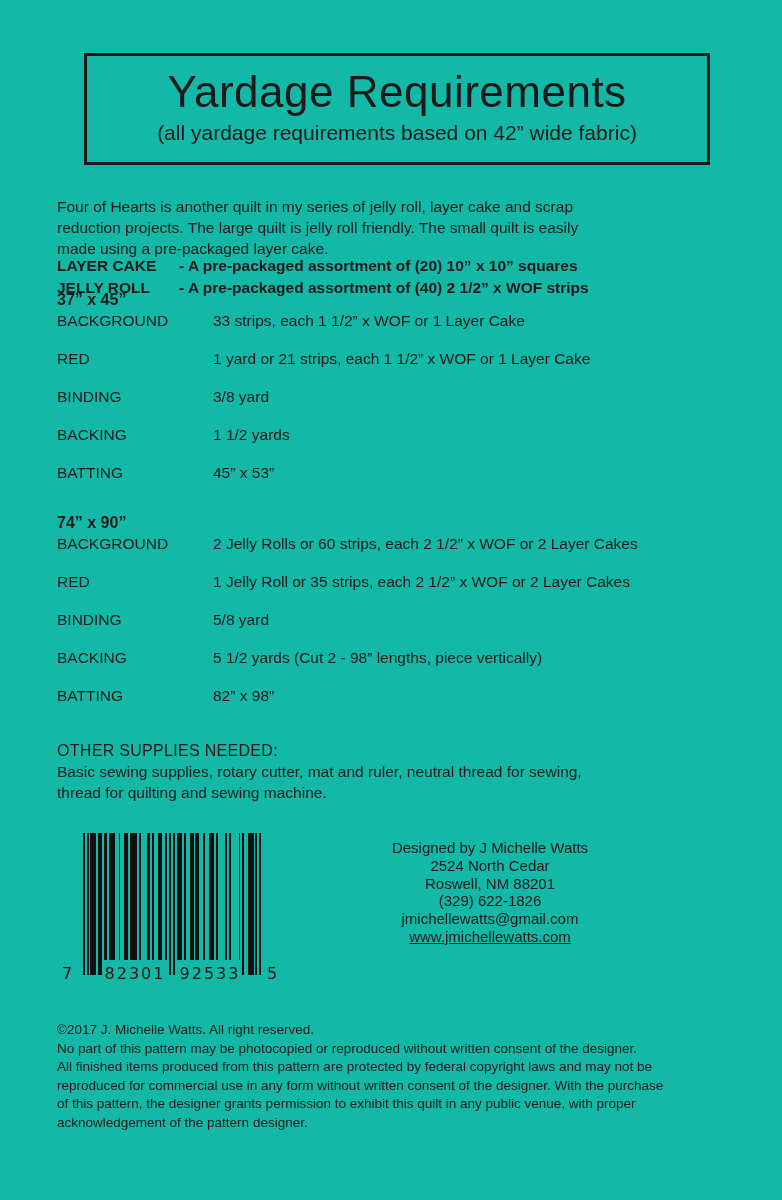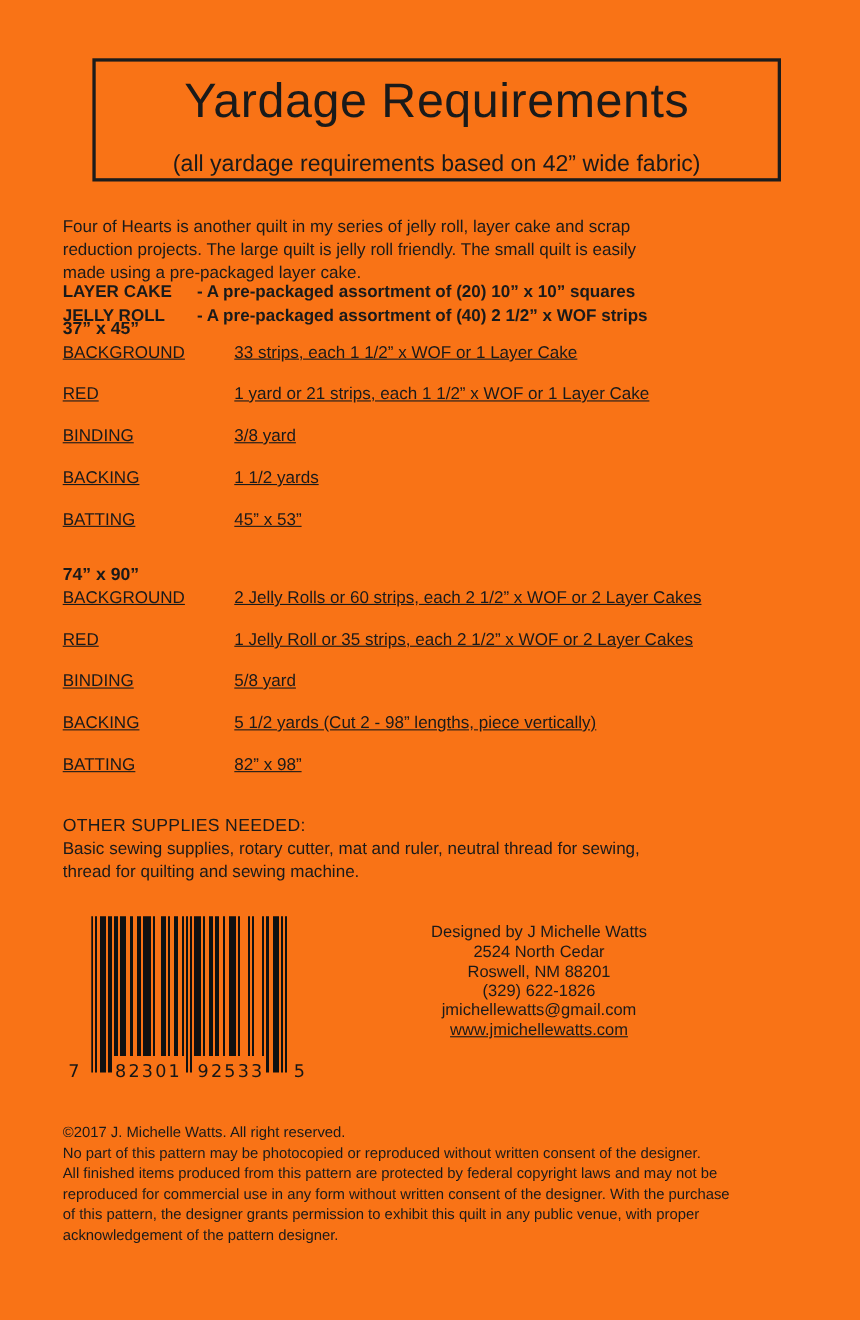--- a/index.html
+++ b/index.html
@@ -8,7 +8,7 @@
     position: relative;
     width: 782px;
     height: 1200px;
-    background: #f97316;
+    background: #14b8a6;
     color: #1a1a1a;
     font-family: "Liberation Sans", sans-serif;
     overflow: hidden;

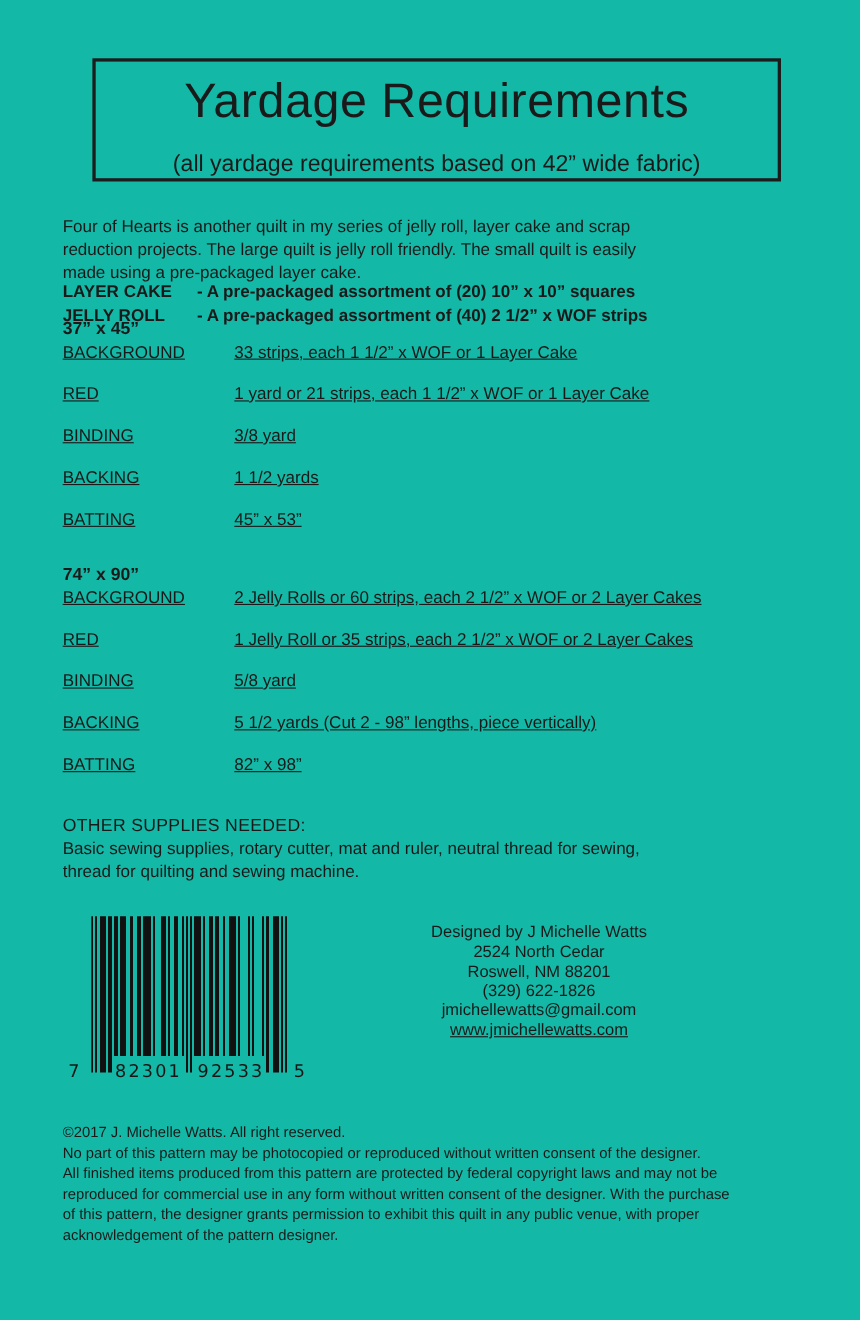--- a/index.html
+++ b/index.html
@@ -29,7 +29,7 @@
   .subtitle {
     font-size: 21px;
     line-height: 26px;
-    margin-top: 18px;
+    margin-top: 2px;
   }
   .intro {
     position: absolute;

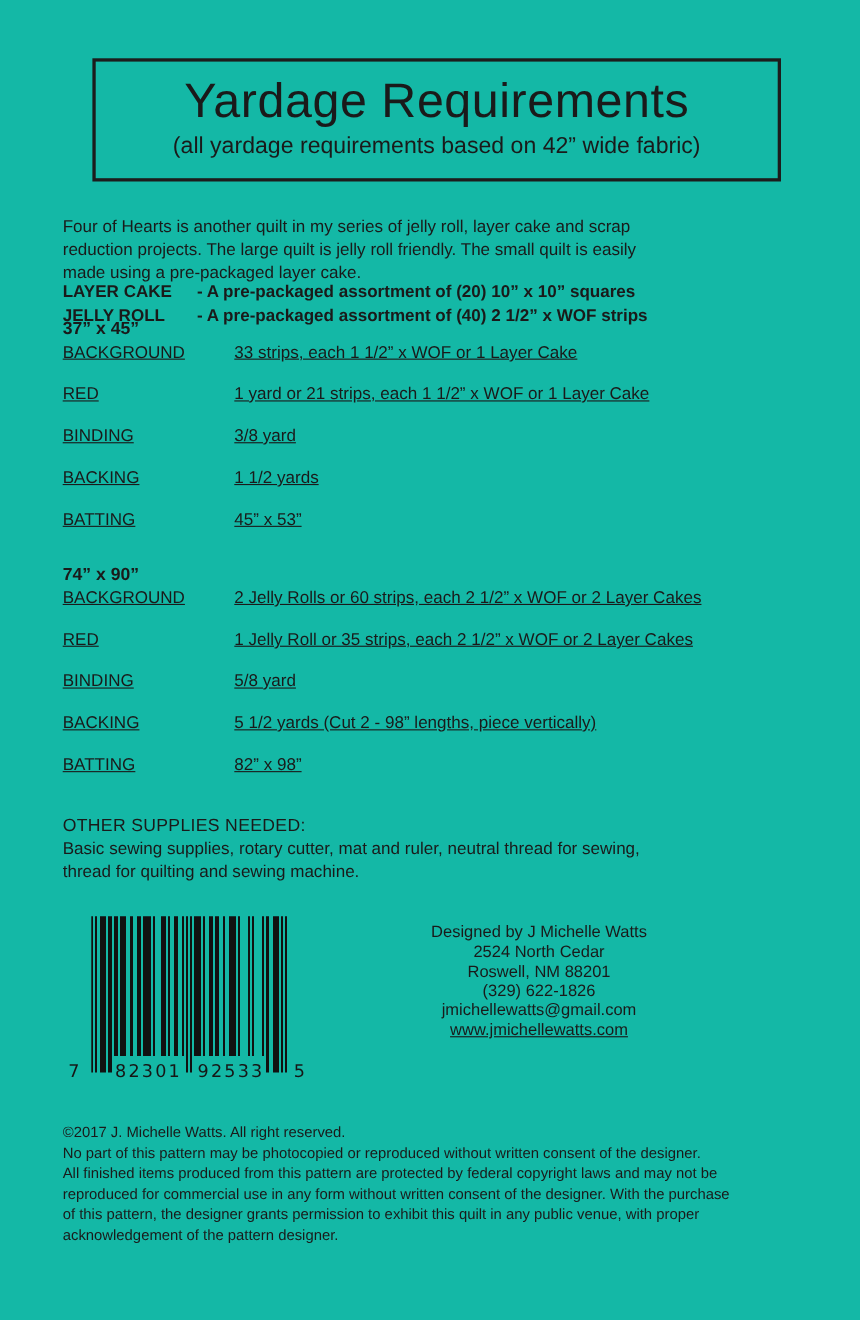--- a/index.html
+++ b/index.html
@@ -56,7 +56,7 @@
   .size-section.first { top: 289px; }
   .size-section.second { top: 512px; }
   .size-heading { font-weight: bold; font-size: 16px; line-height: 21px; }
-  .req-row { display: flex; line-height: 21px; margin-bottom: 17px; text-decoration: underline; }
+  .req-row { display: flex; line-height: 21px; margin-bottom: 17px; }
   .req-label { width: 156px; flex: none; }
   .req-value { white-space: nowrap; text-align: center; }
   .supplies {

